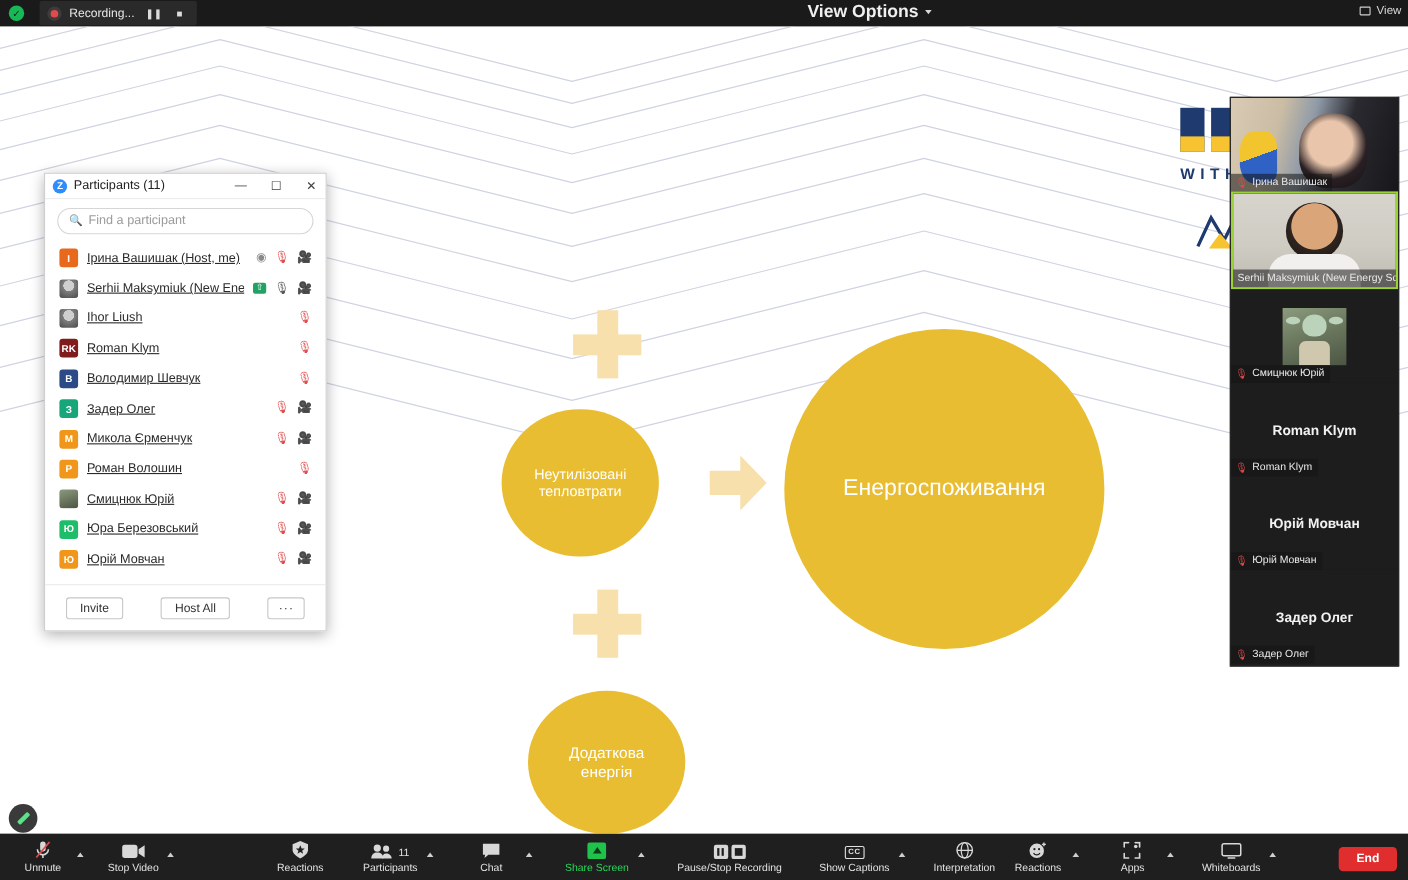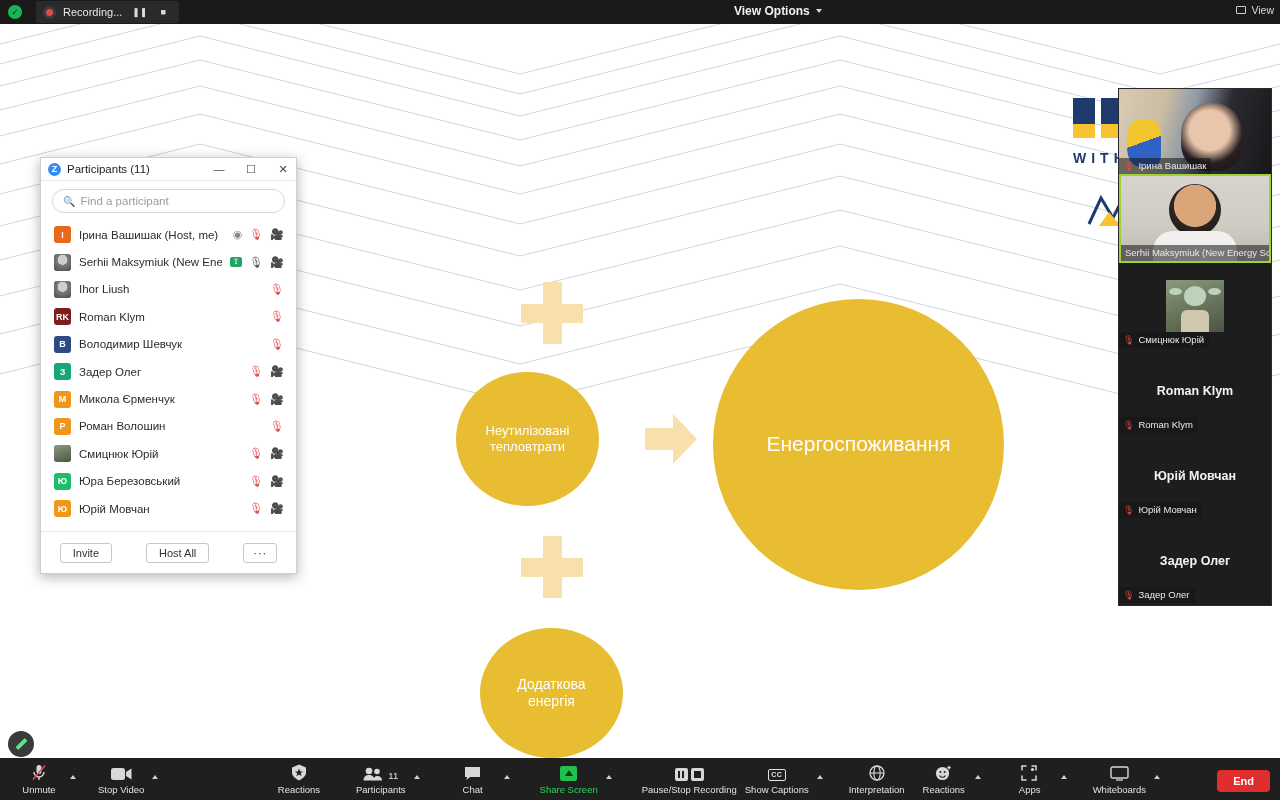--- a/index.html
+++ b/index.html
@@ -48,7 +48,7 @@
   .view-options {
     position: absolute; left: 726px; top: 2px;
     height: 18px; display: flex; align-items: center; gap: 6px;
-    color: #f0f0f0; font-size: 12px; font-weight: bold;
+    color: #f0f0f0; font-size: 16px; font-weight: bold;
     padding: 0 8px; cursor: pointer;
   }
   .caret-dn {

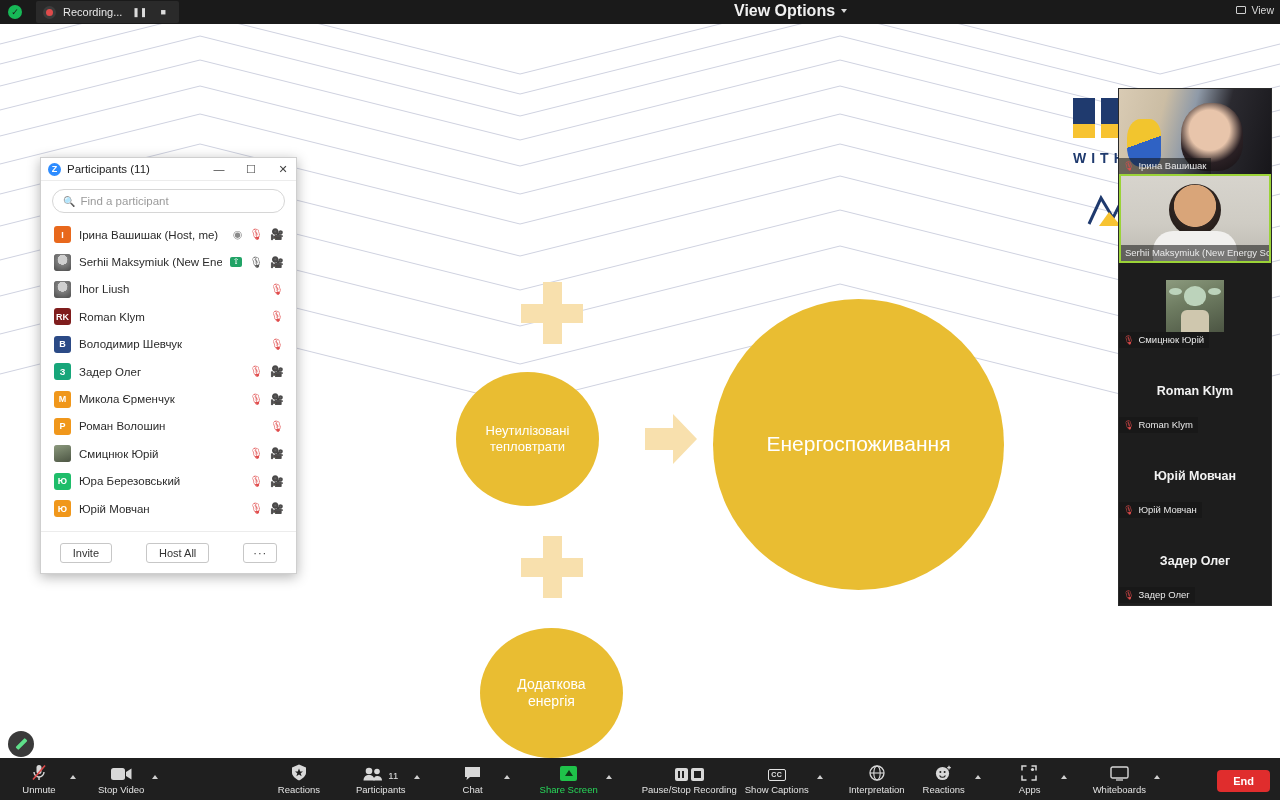--- a/index.html
+++ b/index.html
@@ -239,7 +239,7 @@
   .pav.photo.yoda .ph {
     background: linear-gradient(160deg,#8c9a7e,#4c5543);
   }
-  .pname { flex: 1; font-size: 11.5px; color: #2b2b2b; white-space: nowrap; overflow: hidden; }
+  .pname { flex: 1; font-size: 11.5px; color: #2b2b2b; white-space: nowrap; overflow: hidden; text-decoration: underline; }
   .picons { display: flex; align-items: center; gap: 7px; }
   .ic { font-size: 11px; line-height: 1; }
   .ic.mic-muted { color: #e04b4b; }

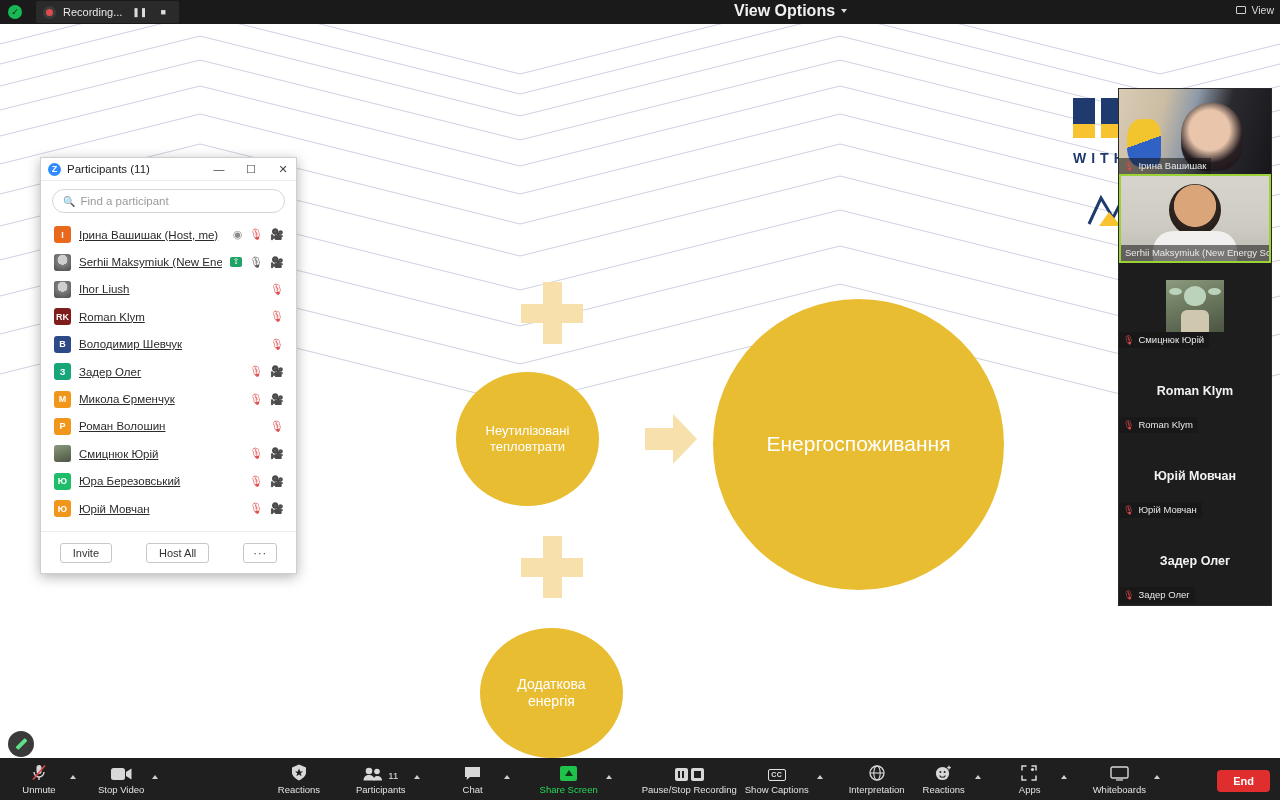--- a/index.html
+++ b/index.html
@@ -660,7 +660,7 @@
       <div class="tb-caret"></div>
     </div>
 
-    <div class="tb-item" style="">
+    <div class="tb-item" style="margin-right:26px">
       <div class="tb-ico pr-ico">
         <div class="pr-b">
             <div class="pr-bars">

